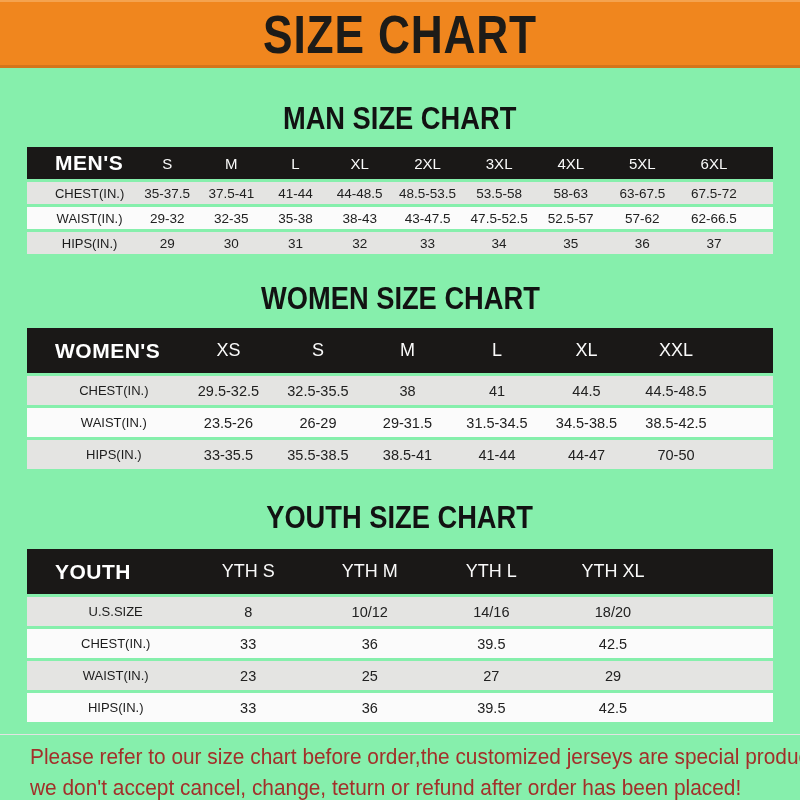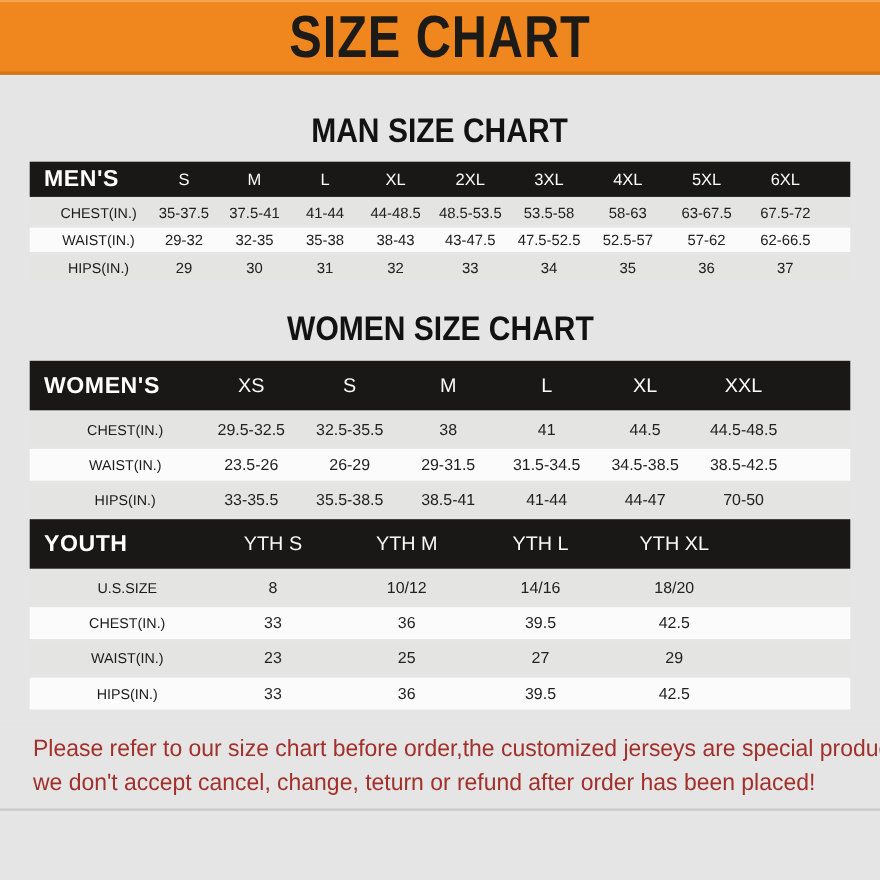--- a/index.html
+++ b/index.html
@@ -13,7 +13,7 @@
     height: 800px;
     overflow: hidden;
     box-sizing: border-box;
-    background: #e5e5e5;
+    background: #86efac;
   }
 
   

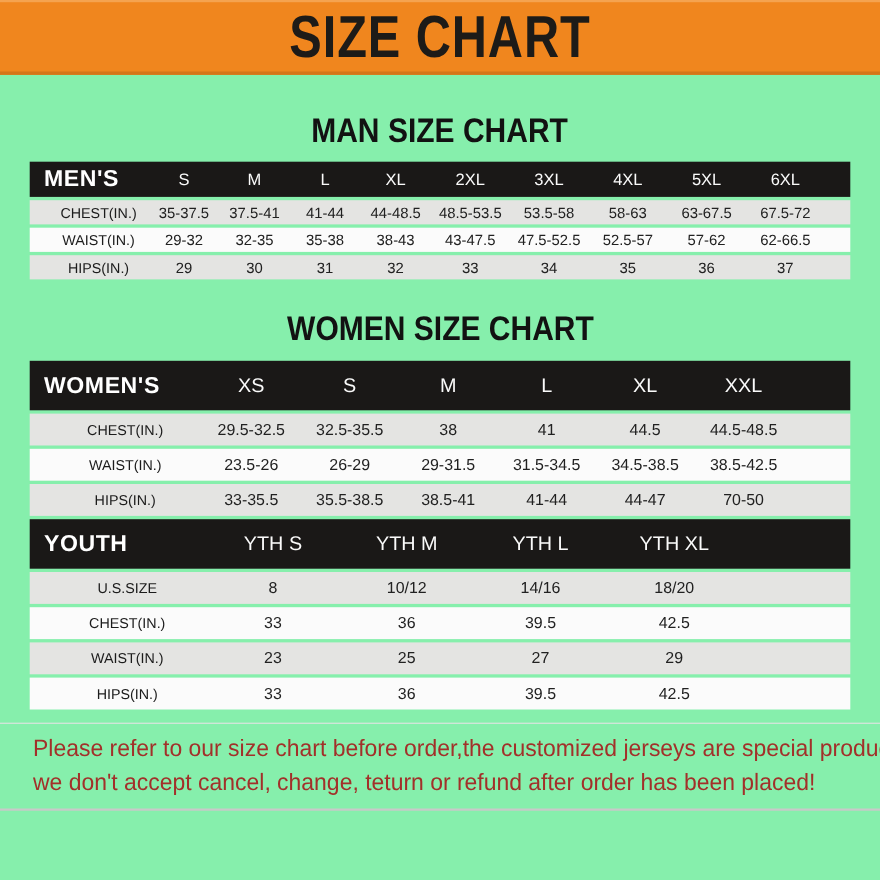--- a/index.html
+++ b/index.html
@@ -77,7 +77,7 @@
 
   .bar .label-cell {
     text-align: left;
-    padding-left: 13px;
+    padding-left: 28px;
     font-weight: 700;
     letter-spacing: 0.5px;
     font-size: 21px;

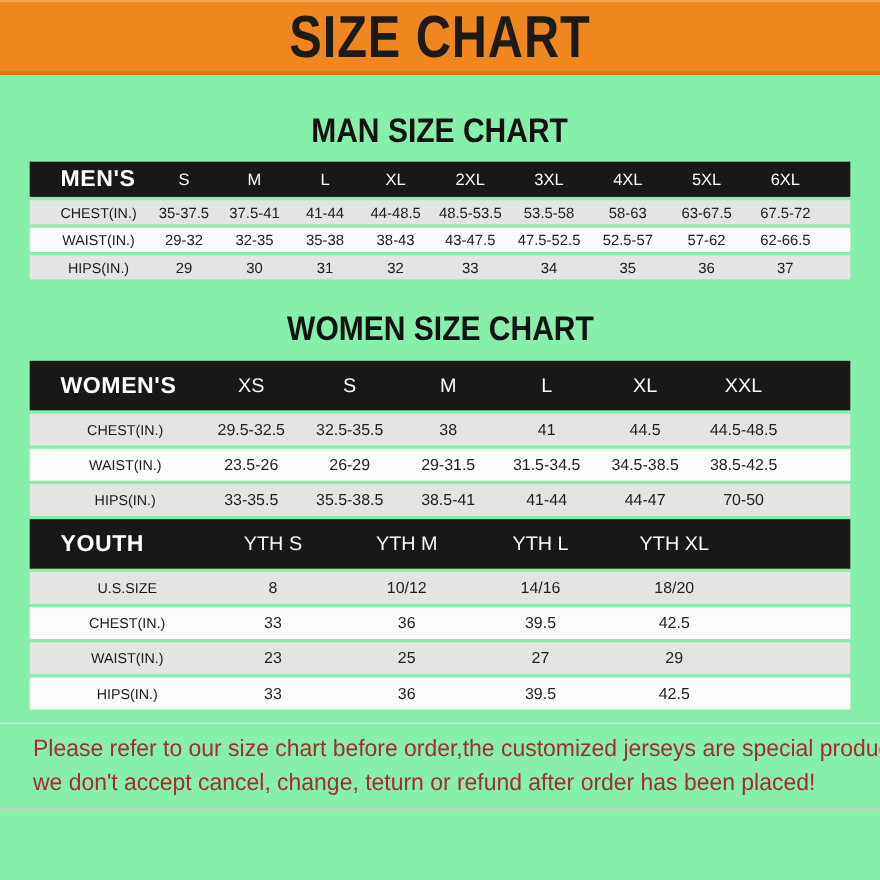--- a/index.html
+++ b/index.html
@@ -223,6 +223,7 @@
         </div>
       </section>
       <section class="size-table">
+        <div class="table-heading heading-youth"><span class="heading-text">YOUTH SIZE CHART</span></div>
         <div class="grid bar youth-grid youth-bar">
           <div class="label-cell">YOUTH</div>
           <div class="col-cell">YTH S</div>

